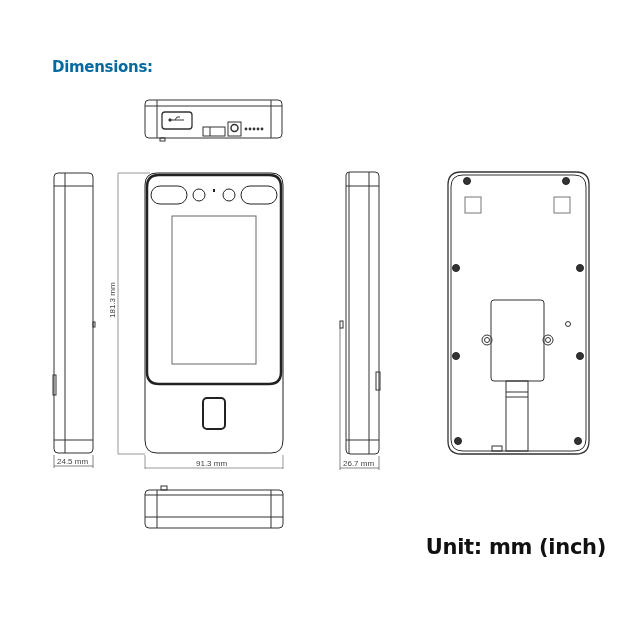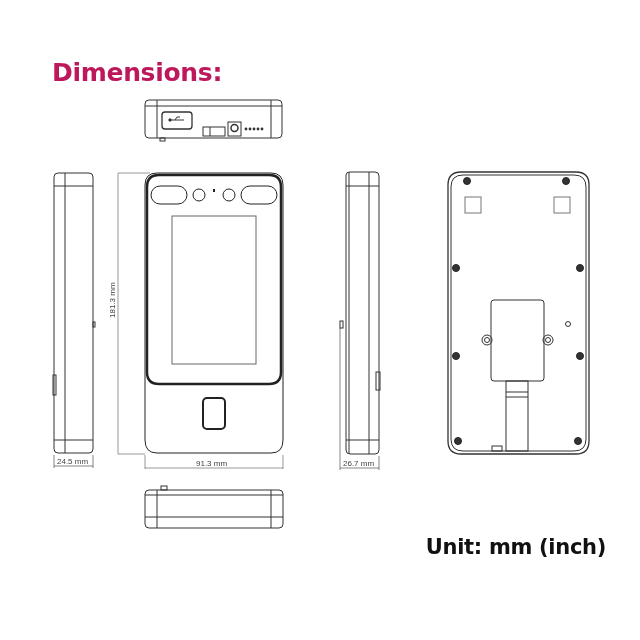--- a/index.html
+++ b/index.html
@@ -4,7 +4,7 @@
 <style>
   html,body{margin:0;padding:0;background:#ffffff;}
   body{width:640px;height:640px;position:relative;overflow:hidden;font-family:"DejaVu Sans",sans-serif;}
-  .title{position:absolute;left:52px;top:58px;font-family:"DejaVu Sans",sans-serif;font-weight:bold;font-size:25px;color:#be185d;letter-spacing:-0.3px;}
+  .title{position:absolute;left:52px;top:58px;font-family:"DejaVu Sans",sans-serif;font-weight:bold;font-size:15px;color:#0369a1;letter-spacing:-0.3px;}
   .unit{position:absolute;right:34px;top:535px;font-family:"DejaVu Sans",sans-serif;font-weight:bold;font-size:21px;color:#111;letter-spacing:-0.3px;}
   svg{position:absolute;left:0;top:0;}
   .dim{font-family:"Liberation Sans",sans-serif;font-size:8px;fill:#444;}

